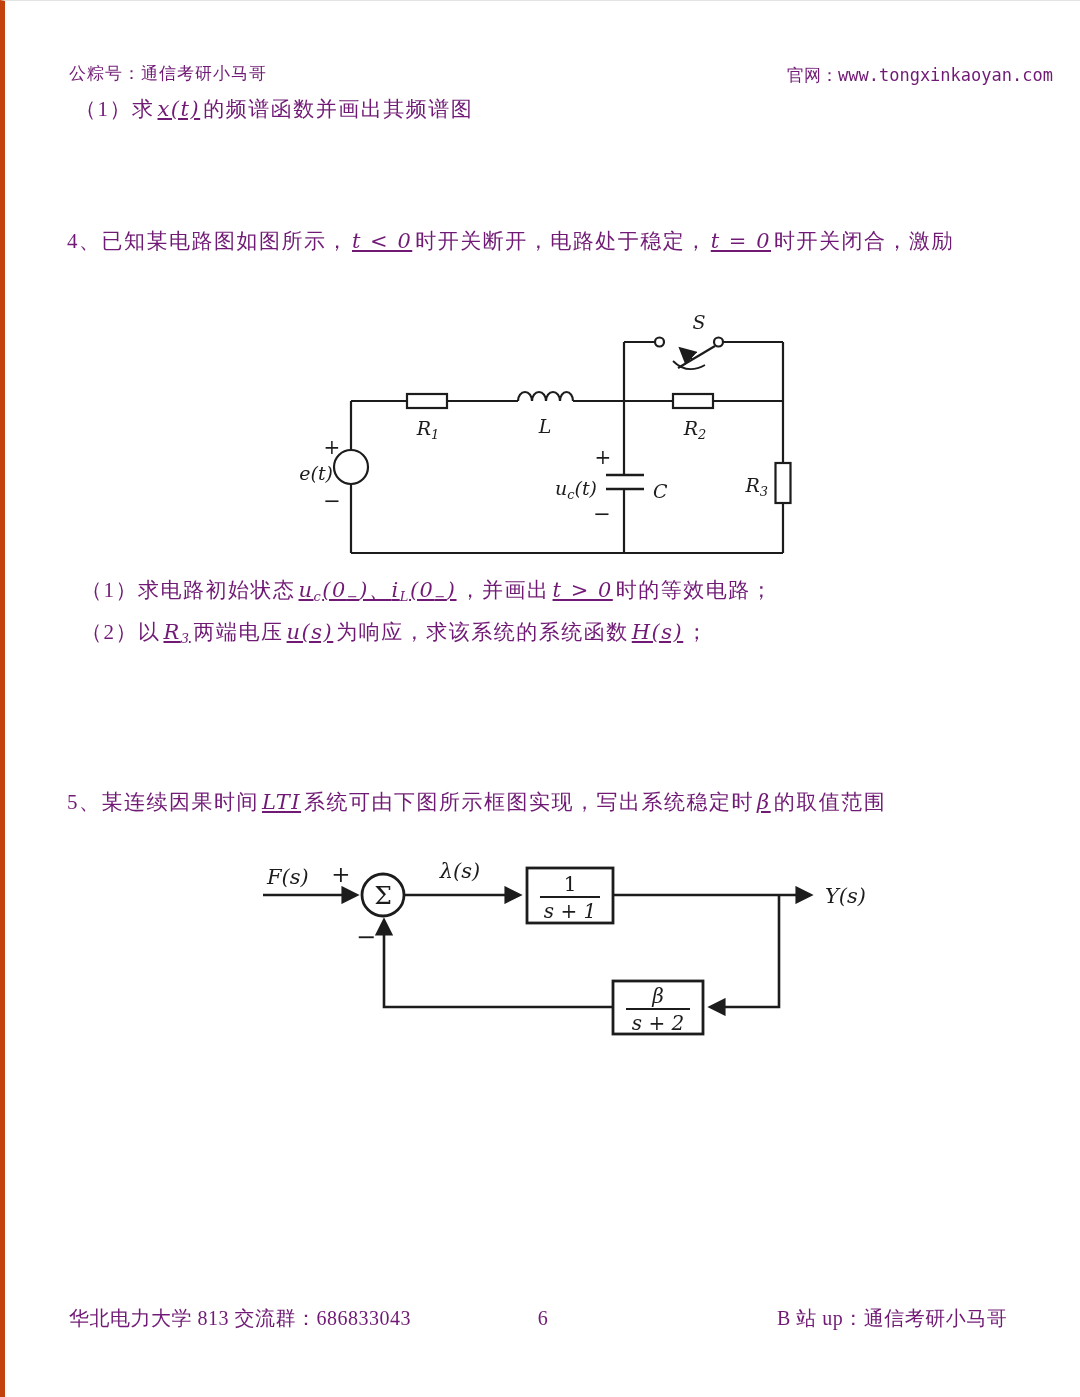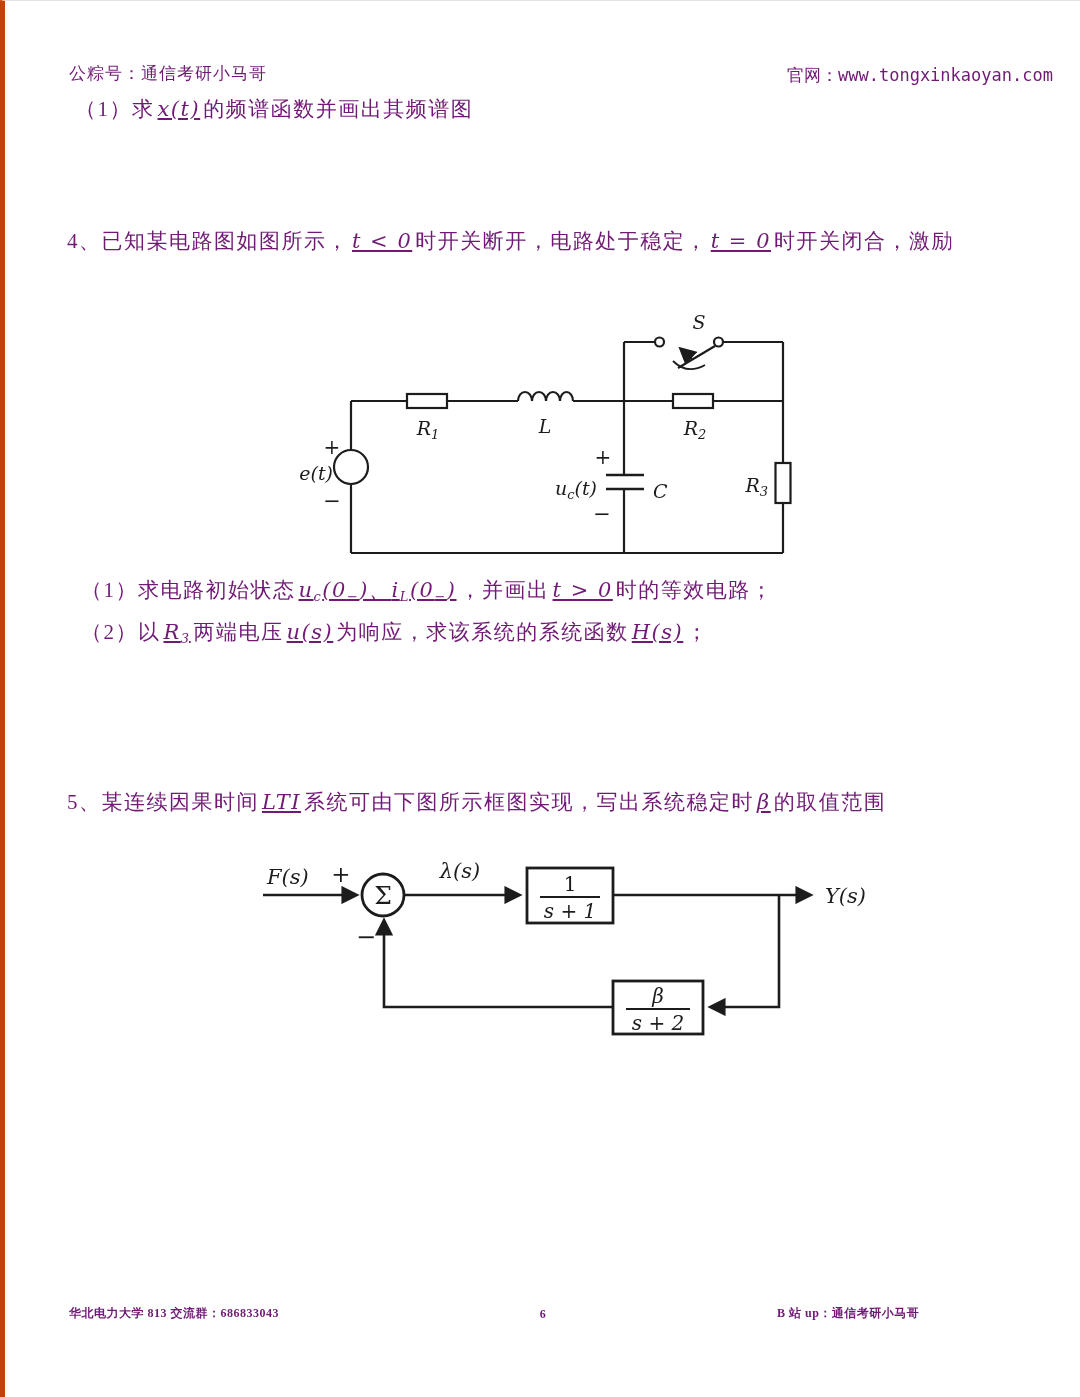--- a/index.html
+++ b/index.html
@@ -16,7 +16,7 @@
   .t-head { font-size:17px; letter-spacing:1px; }
   .t-url  { font-size:17px; font-family:"DejaVu Sans Mono","Liberation Mono",monospace; letter-spacing:0; }
   .t-body { font-size:21px; letter-spacing:1.5px; }
-  .t-foot { font-size:12px; letter-spacing:0.5px;font-weight:bold; }
+  .t-foot { font-size:20px; letter-spacing:0.5px; }
   svg text { fill:#1c1c1c; font-family:"DejaVu Serif","Liberation Serif",serif; }
   svg .it  { font-style:italic; }
   svg .lbl { font-size:19px; }

